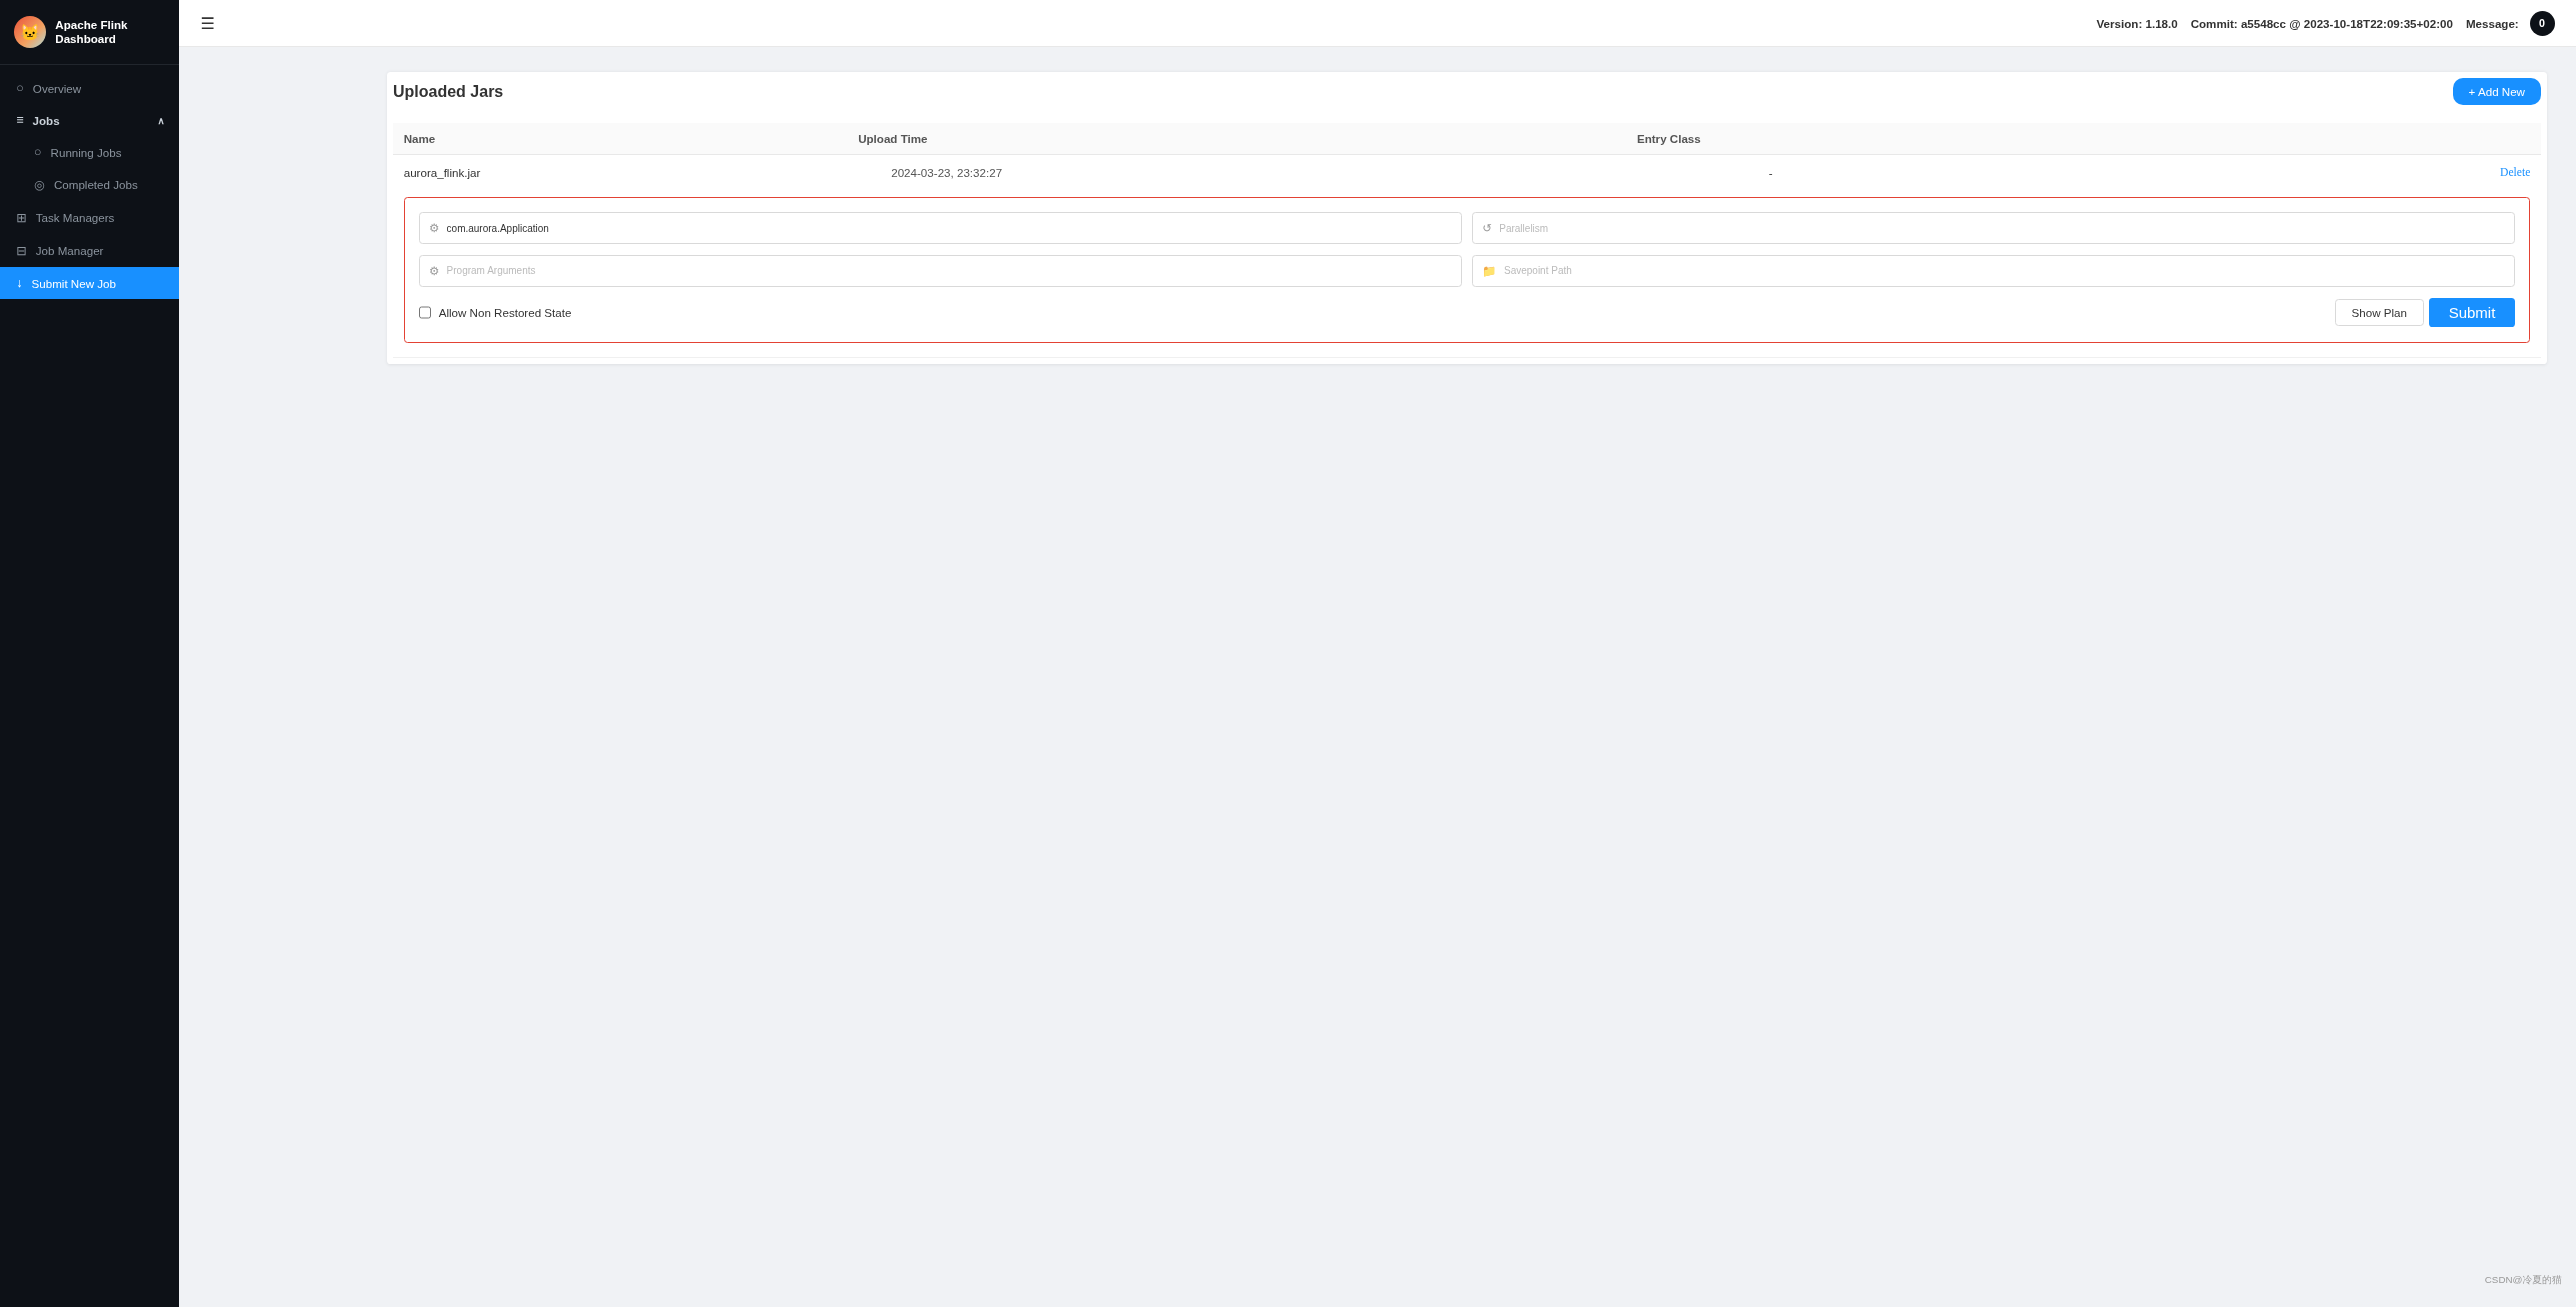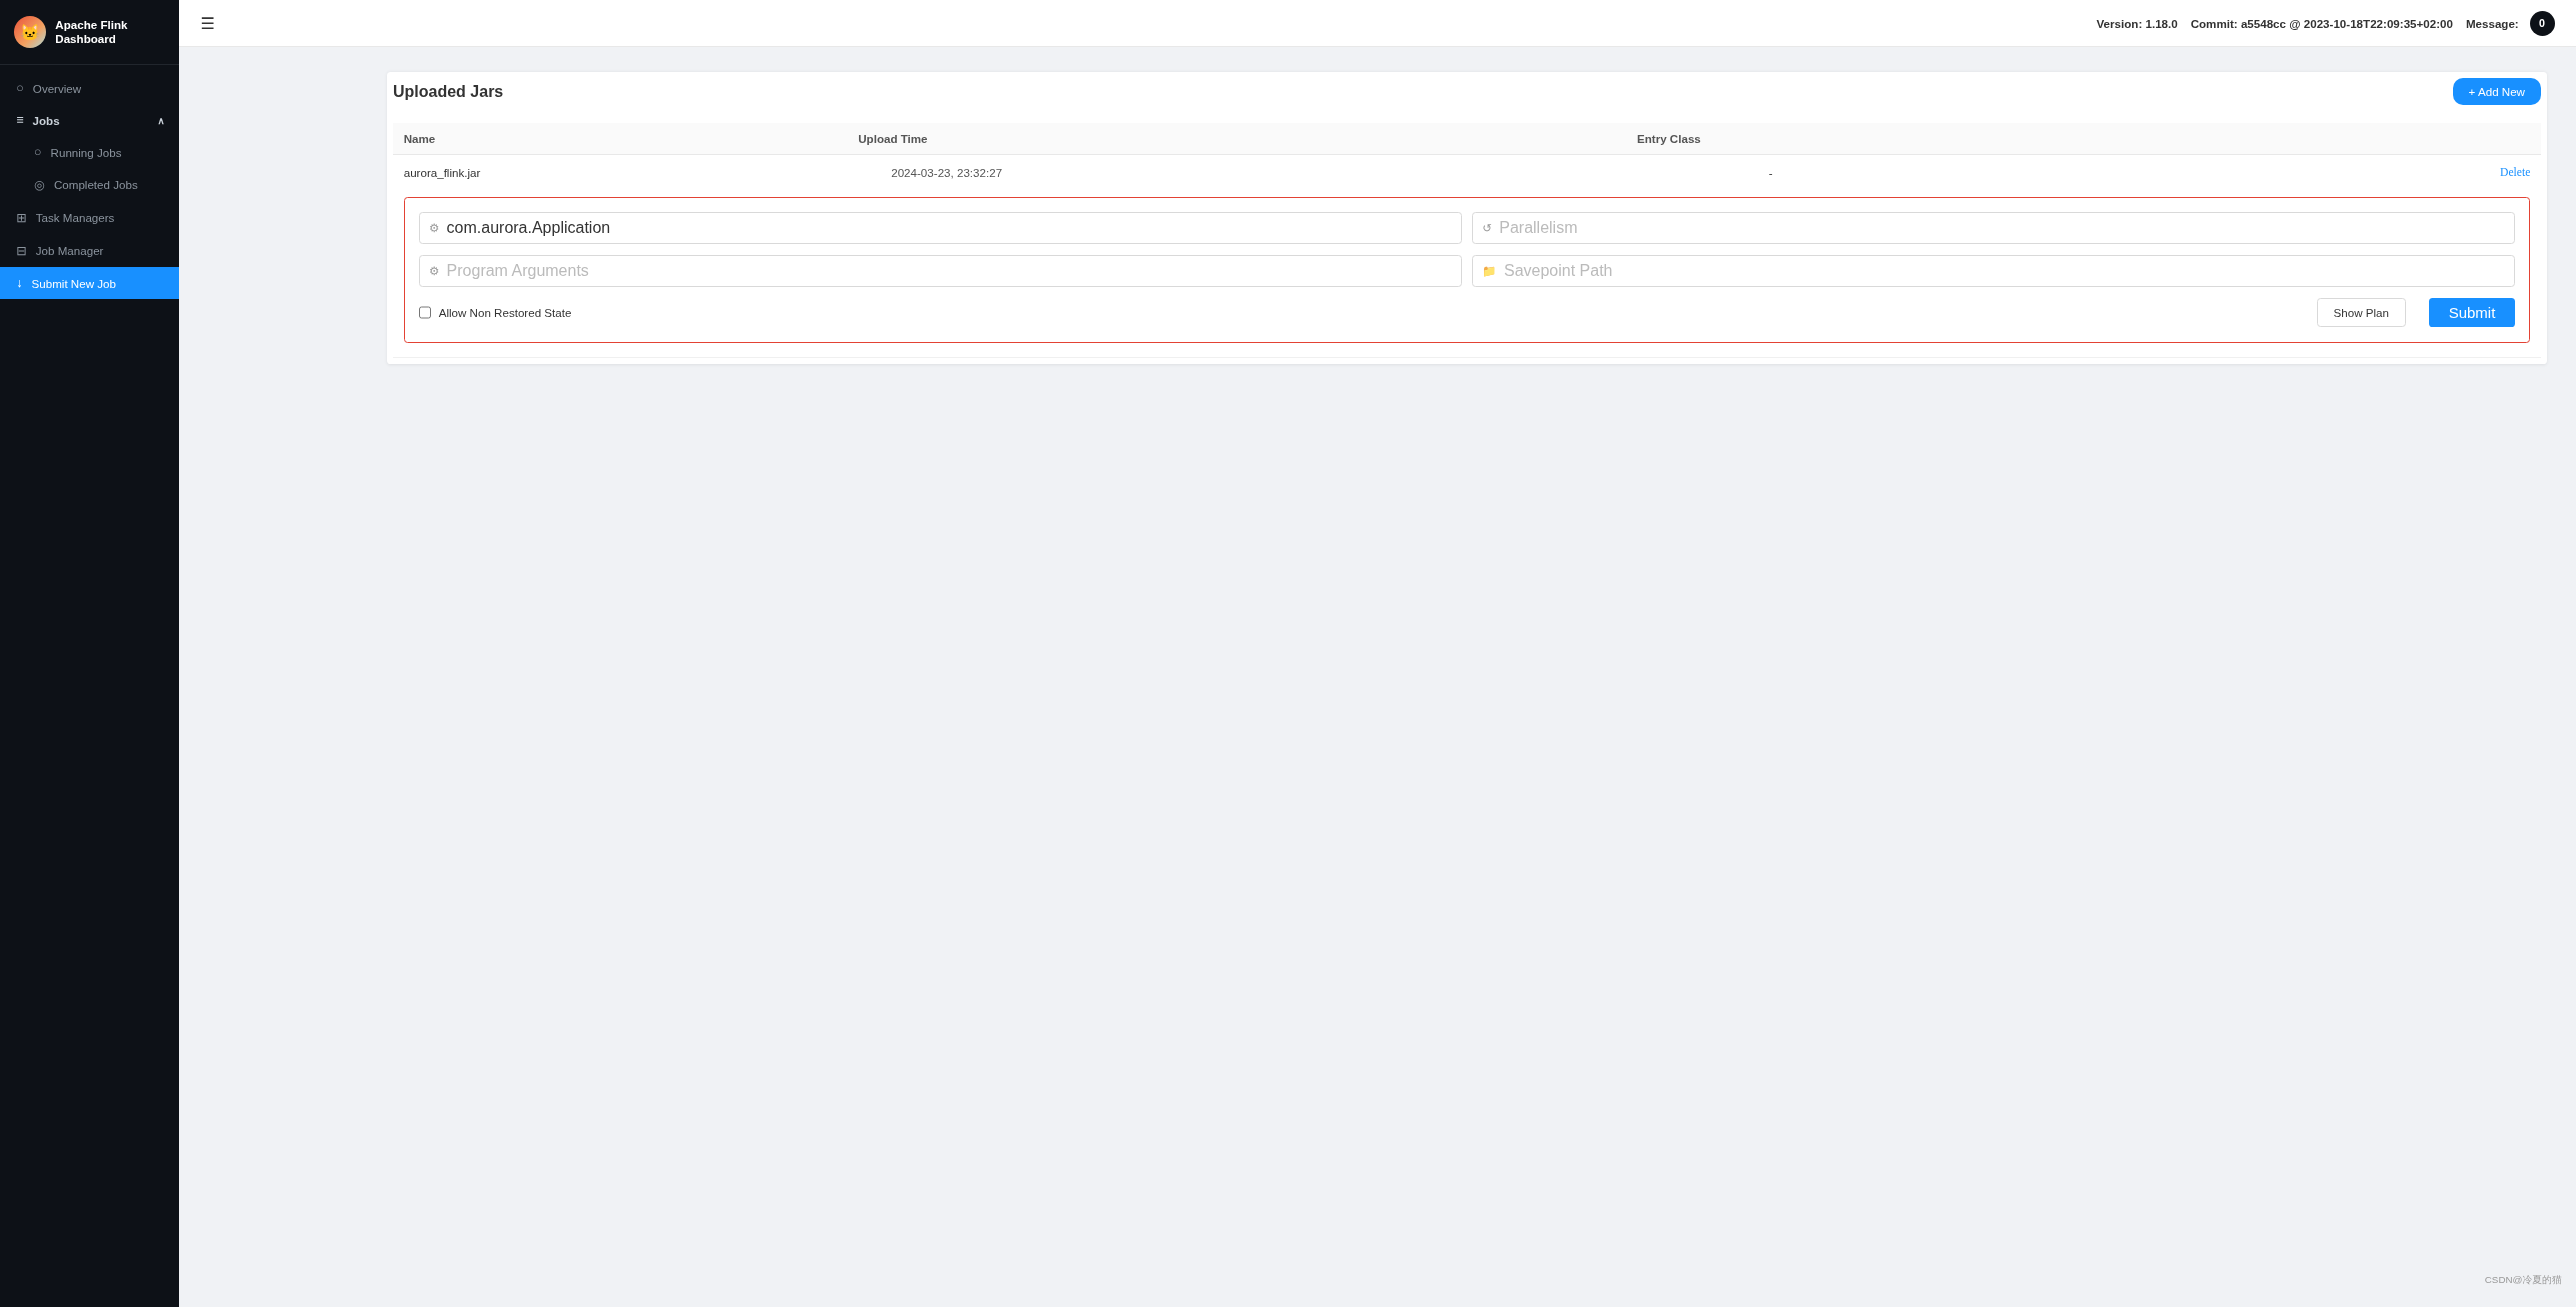--- a/index.html
+++ b/index.html
@@ -185,7 +185,7 @@
       border: none;
       outline: none;
       flex: 1;
-      font-size: 16px;
+      font-size: 10px;
       color: #333;
       background: transparent;
     }

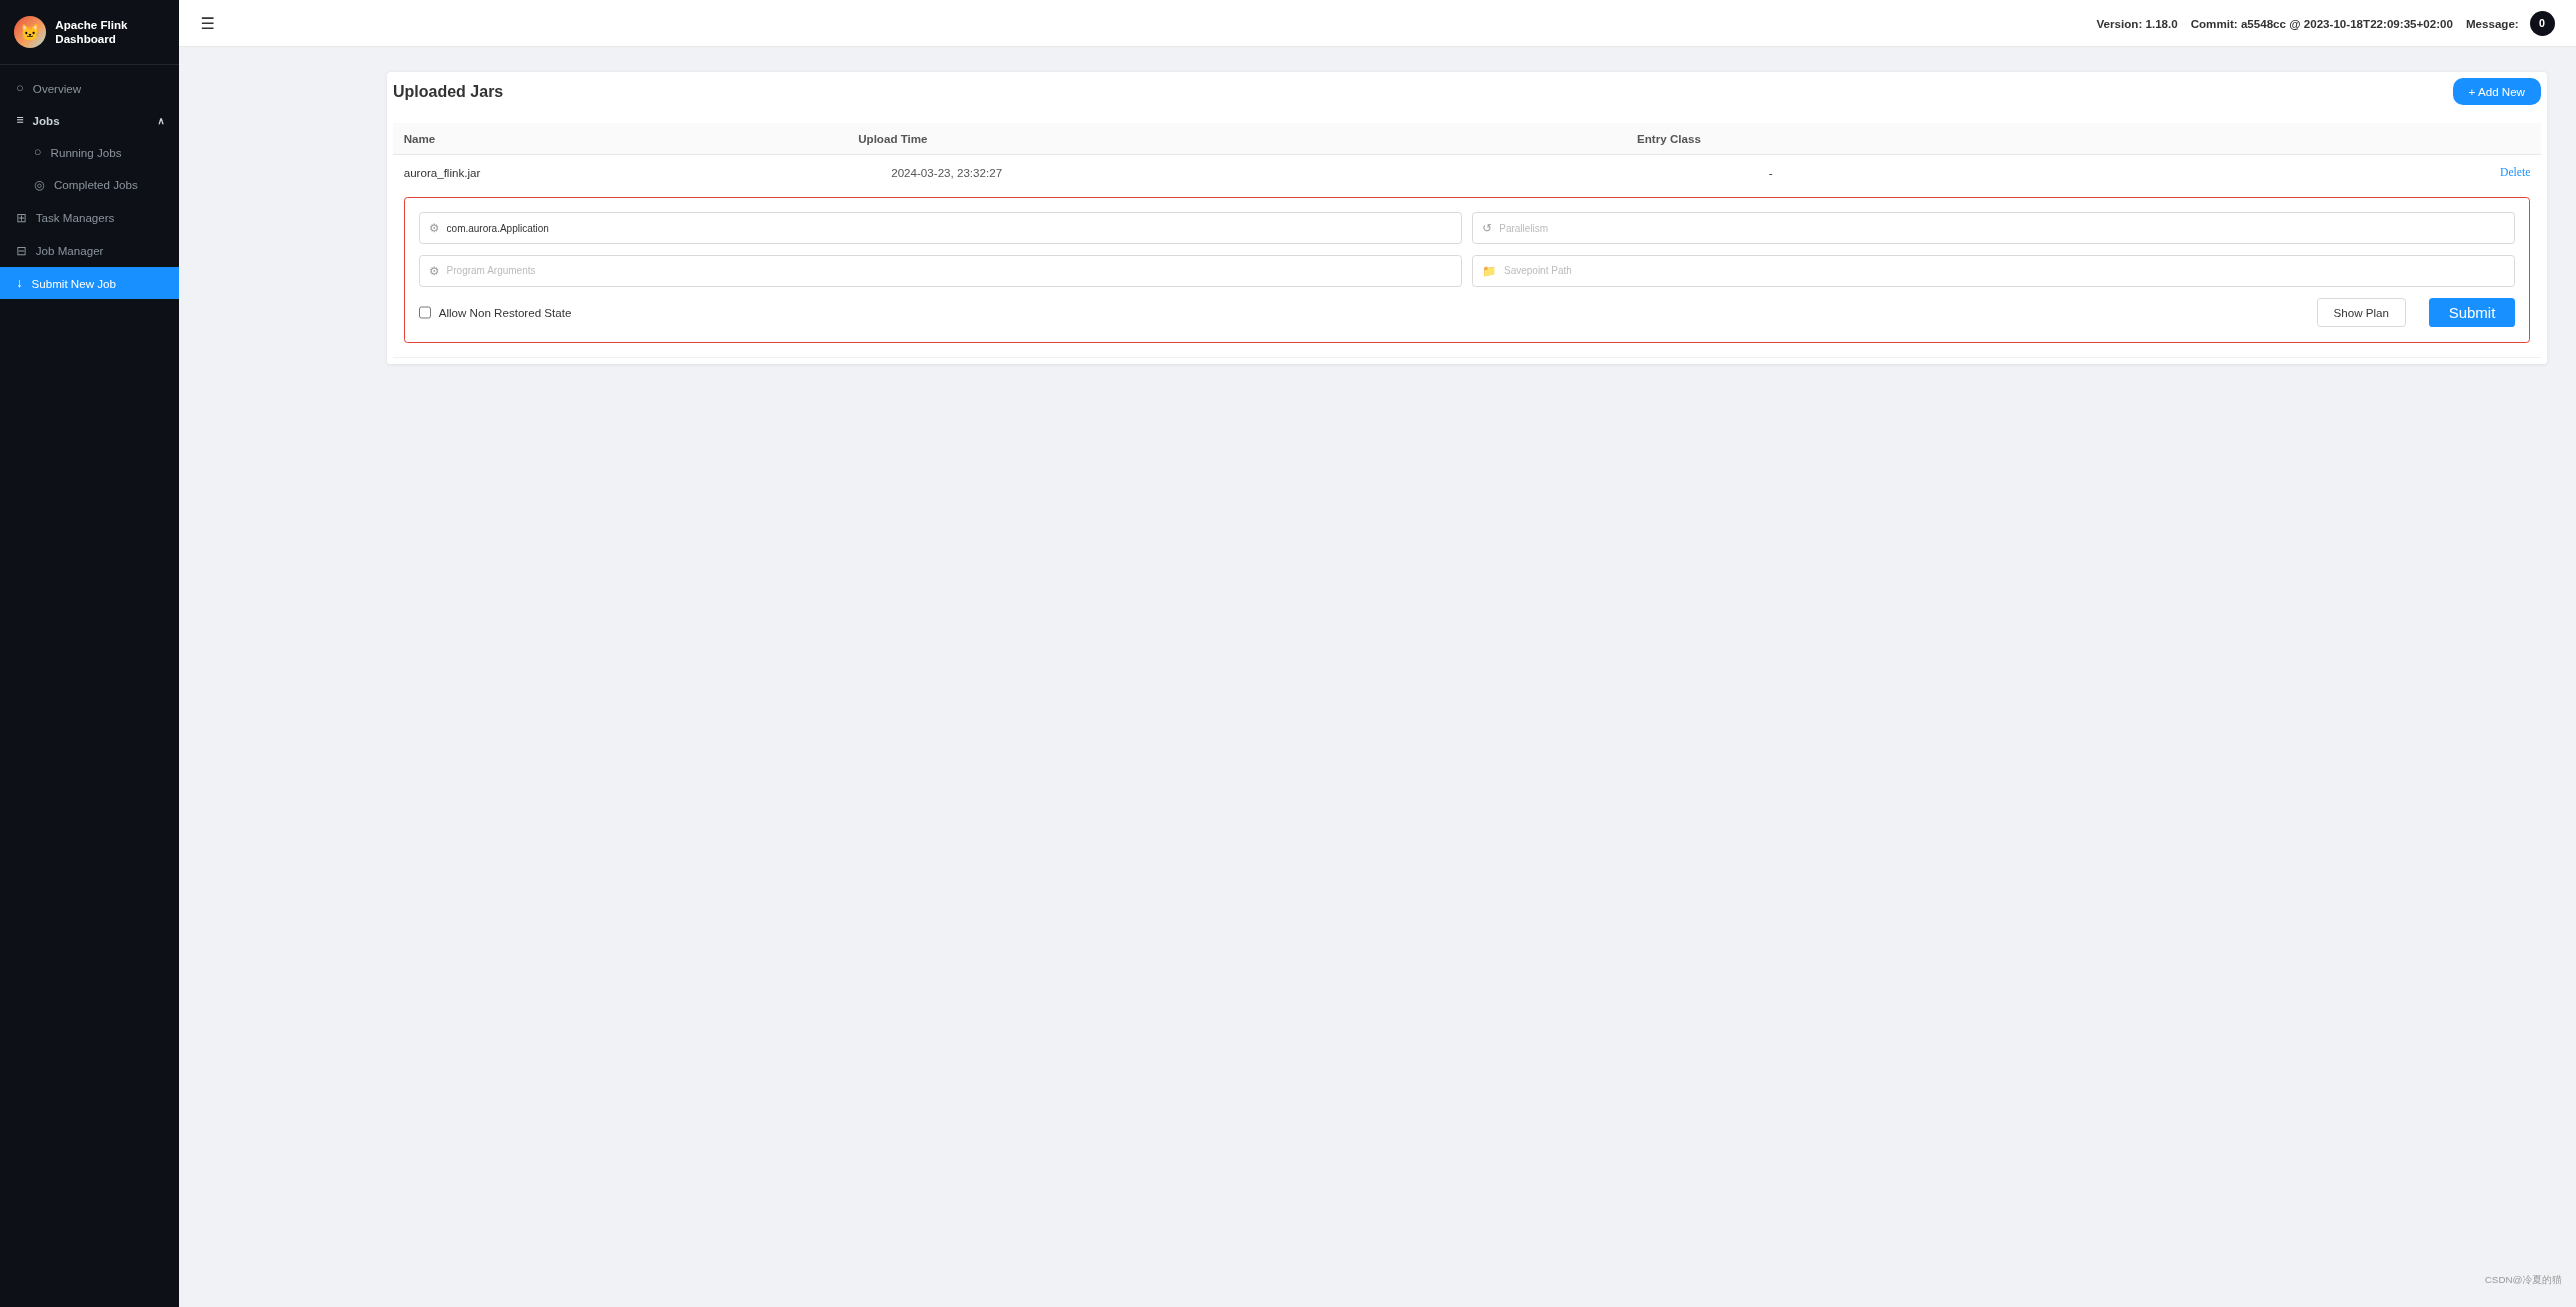--- a/index.html
+++ b/index.html
@@ -208,7 +208,7 @@
       width: 12.5px; height: 12.5px;
       cursor: pointer;
     }
-    .actions-right { margin-left: auto; display: flex; gap: 23px; }
+    .actions-right { margin-left: auto; display: flex; gap: 5px; align-items: center; }
     .btn-show-plan {
       background: #fff;
       color: #333;

